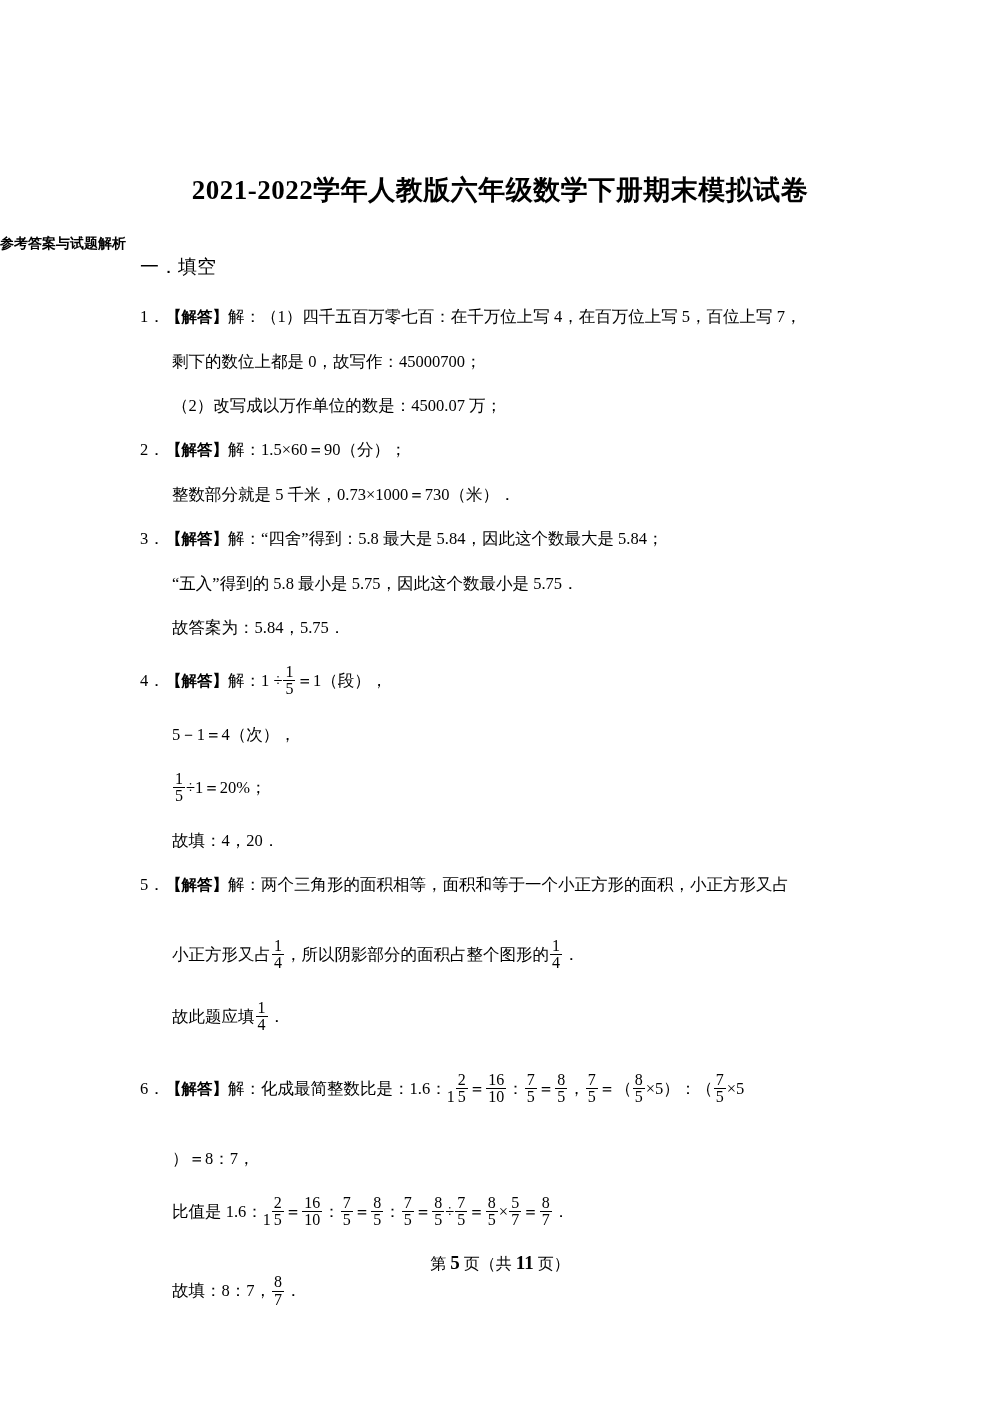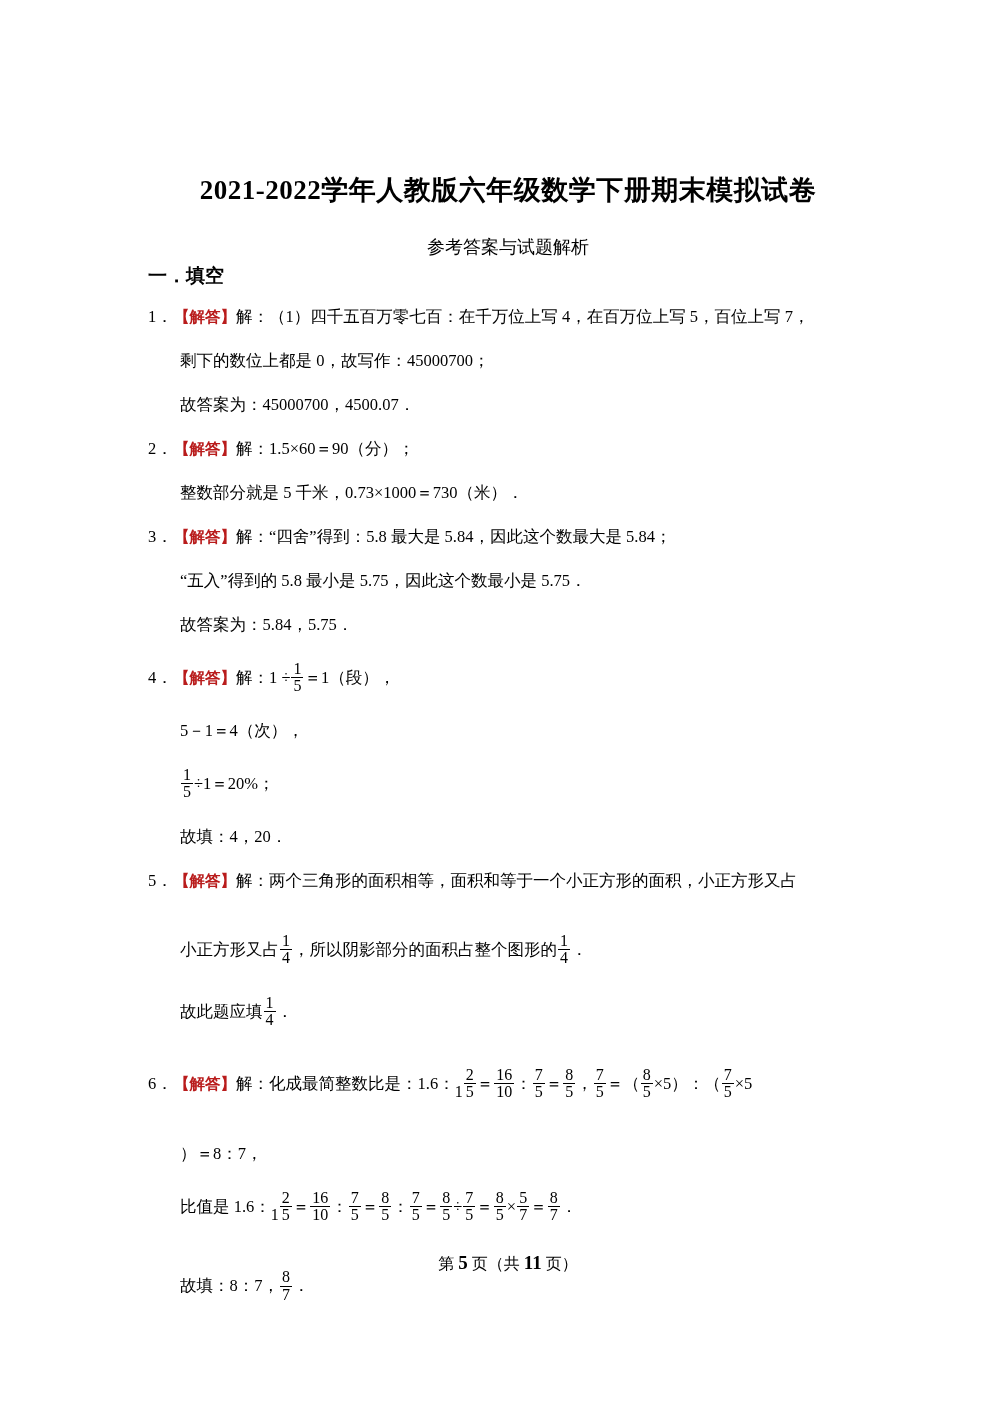--- a/index.html
+++ b/index.html
@@ -21,7 +21,6 @@
     width: 792px;
     height: 1415px;
     background: #fff;
-    margin-left: 8px;
   }
   .title {
     position: absolute;

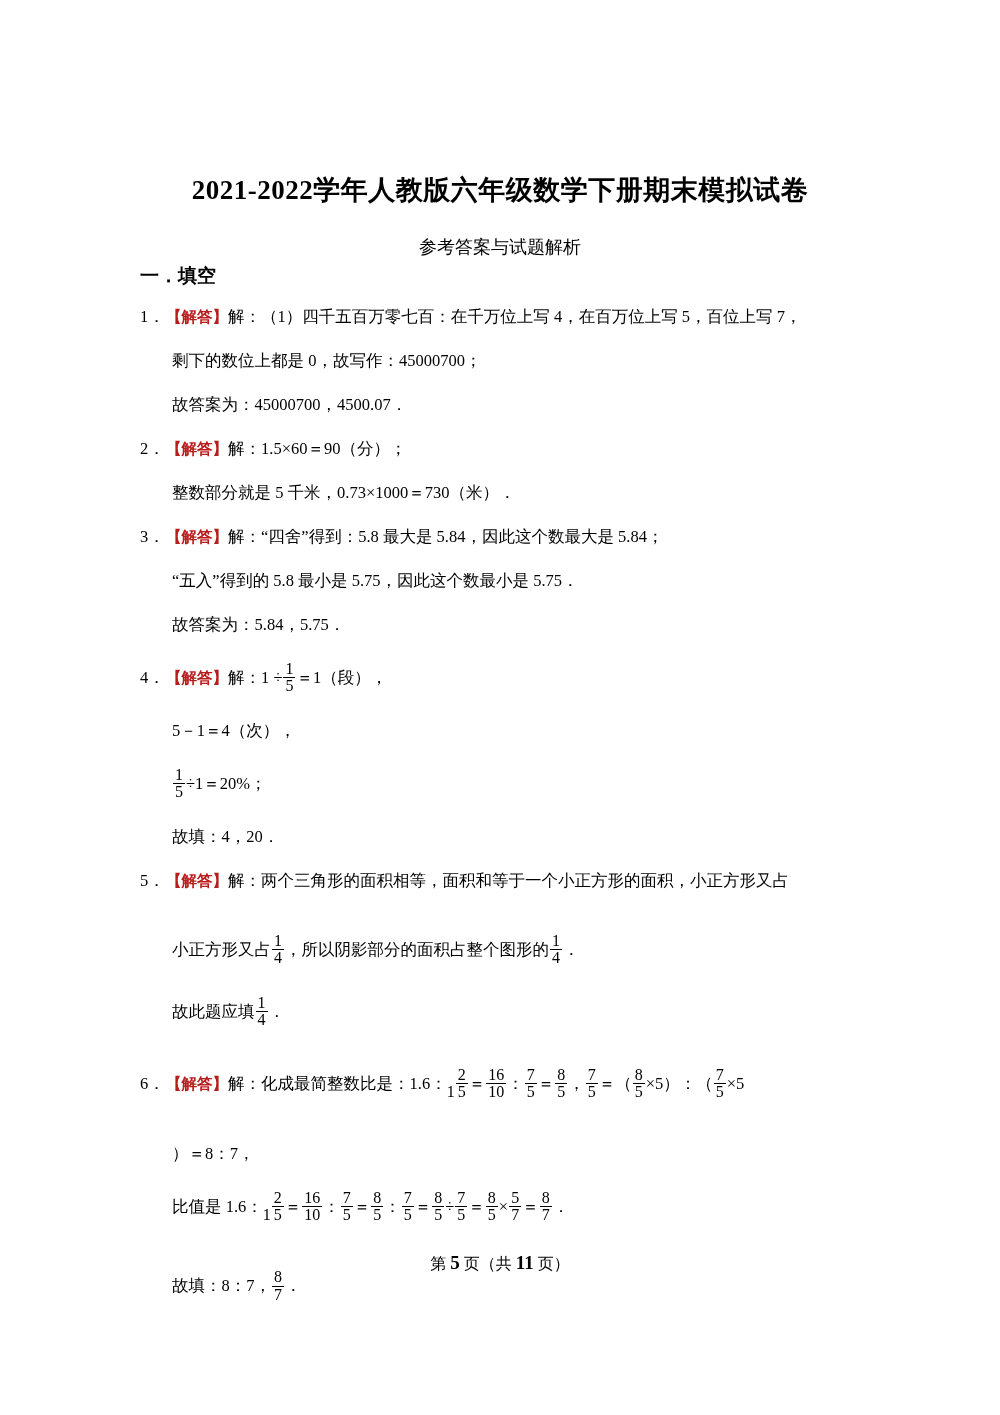--- a/index.html
+++ b/index.html
@@ -38,9 +38,8 @@
     left: 0;
     top: 235px;
     width: 1000px;
-    text-align: center;
-    font-size: 18px;
-    font-weight: normal;
+    font-size: 14px;
+    font-weight: bold;
   }
   .section-head {
     position: absolute;

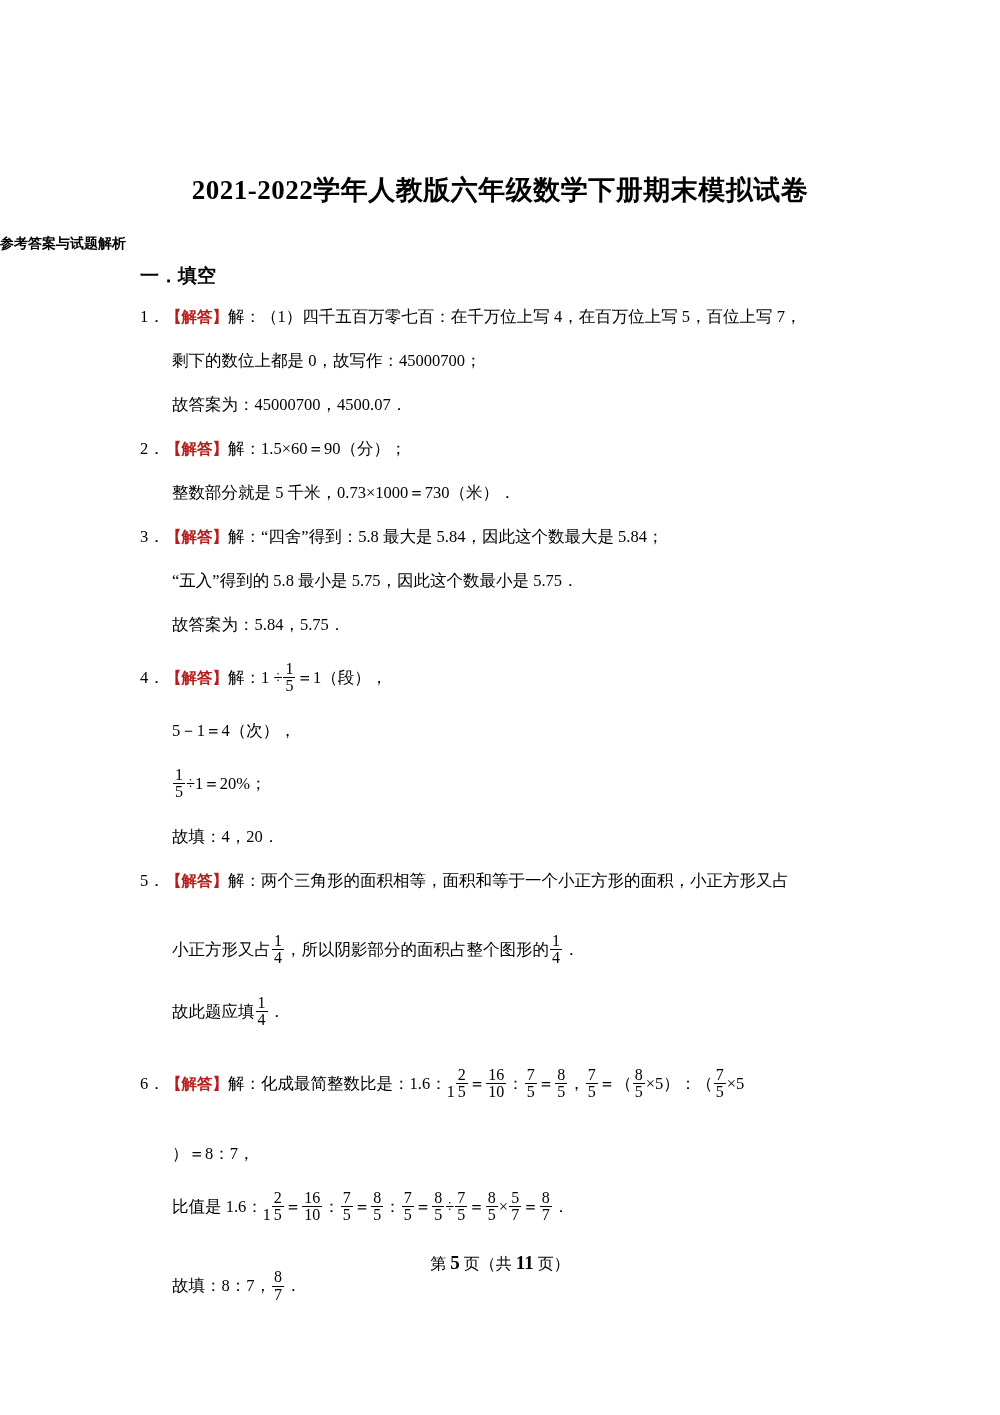--- a/index.html
+++ b/index.html
@@ -44,9 +44,9 @@
   .section-head {
     position: absolute;
     left: 140px;
-    top: 263px;
+    top: 254px;
     font-size: 19px;
-    font-weight: bold;
+    font-weight: normal;
   }
   .body-block {
     position: absolute;

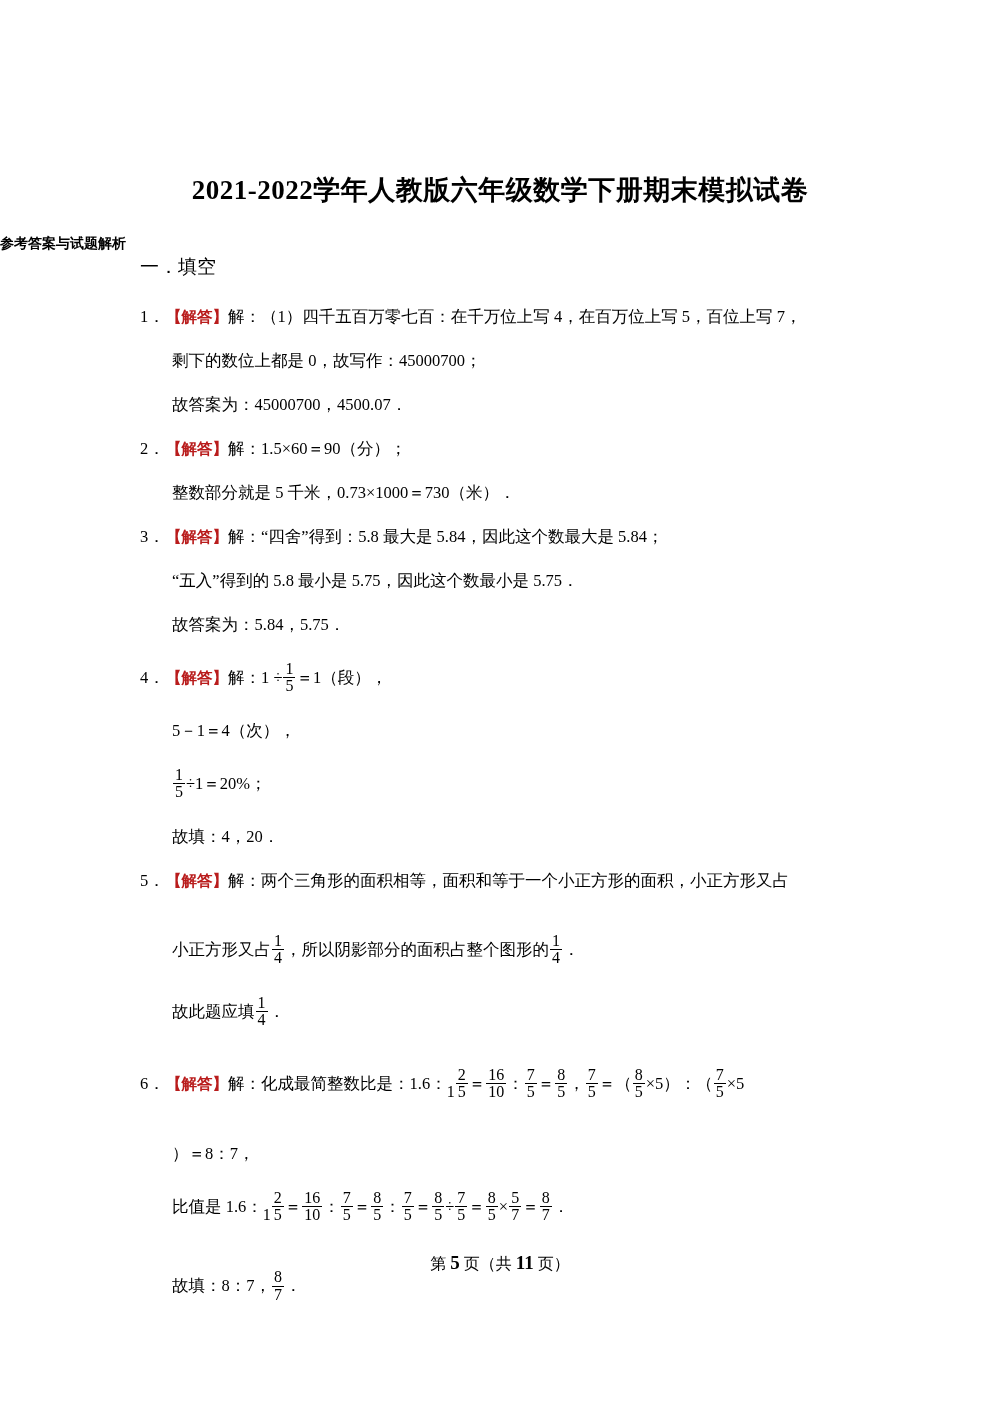--- a/index.html
+++ b/index.html
@@ -65,9 +65,9 @@
     min-width: 26px;
   }
   .tag {
-    color: #b91c1c;
+    color: #000000;
     font-weight: bold;
-    font-family: Liberation Serif, serif;
+    font-family: Liberation Mono, monospace;
     font-size: 15.5px;
   }
   .ind1 { padding-left: 32px; }

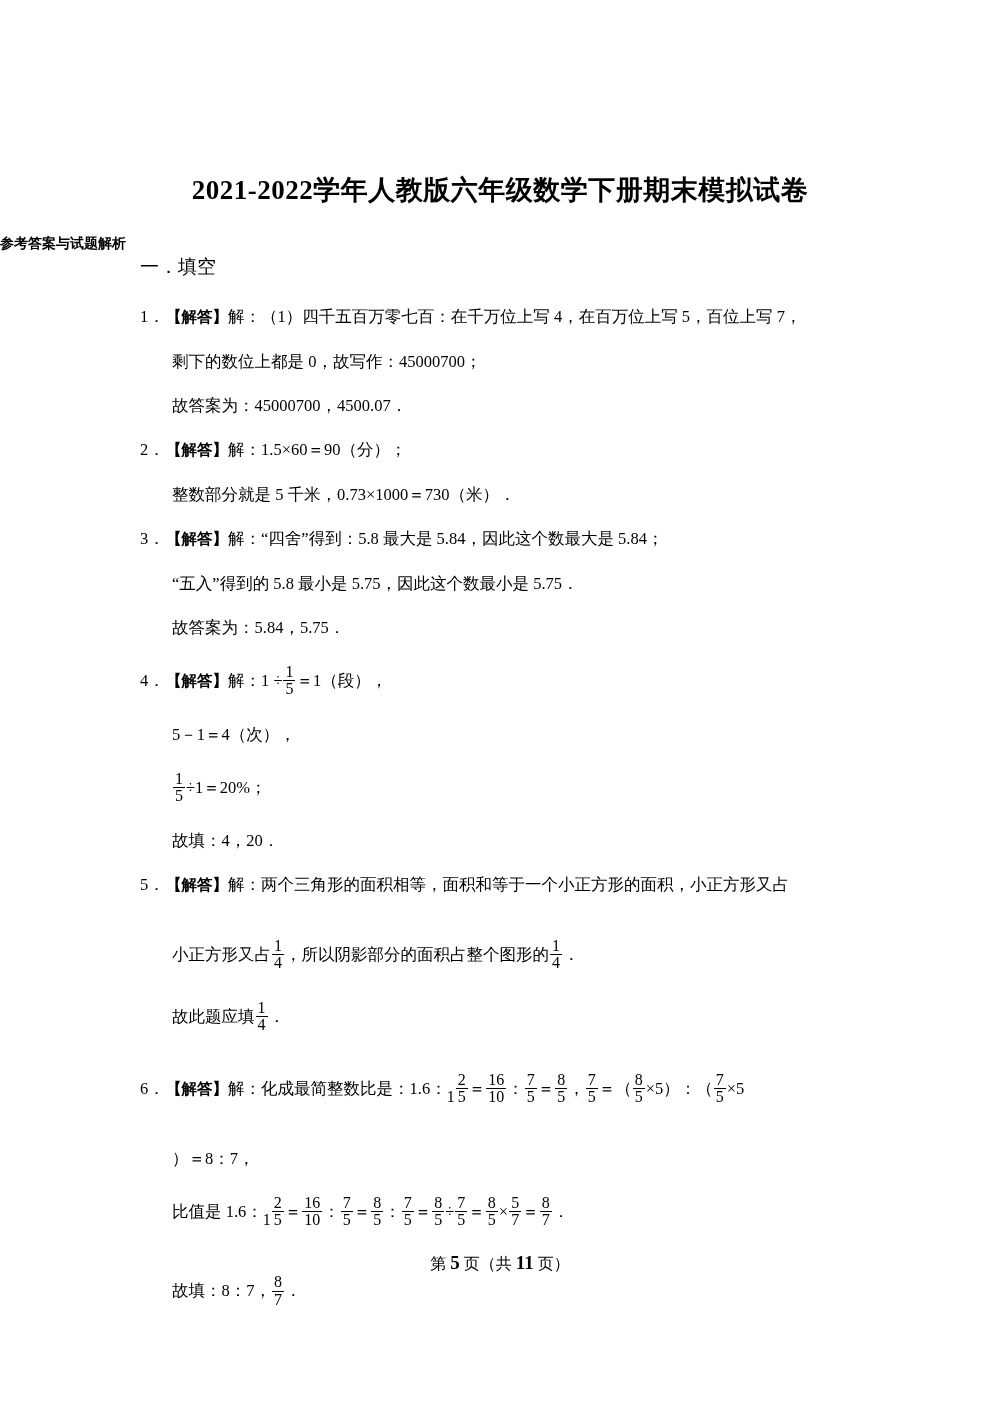--- a/index.html
+++ b/index.html
@@ -121,6 +121,7 @@
 
     <div class="qline"><span class="num">1．</span><span class="tag">【解答】</span><span>解：（1）四千五百万零七百：在千万位上写 4，在百万位上写 5，百位上写 7，</span></div>
     <div class="qline ind1">剩下的数位上都是 0，故写作：45000700；</div>
+    <div class="qline ind1">（2）改写成以万作单位的数是：4500.07 万；</div>
     <div class="qline ind1">故答案为：45000700，4500.07．</div>
 
     <div class="qline"><span class="num">2．</span><span class="tag">【解答】</span><span>解：1.5×60＝90（分）；</span></div>

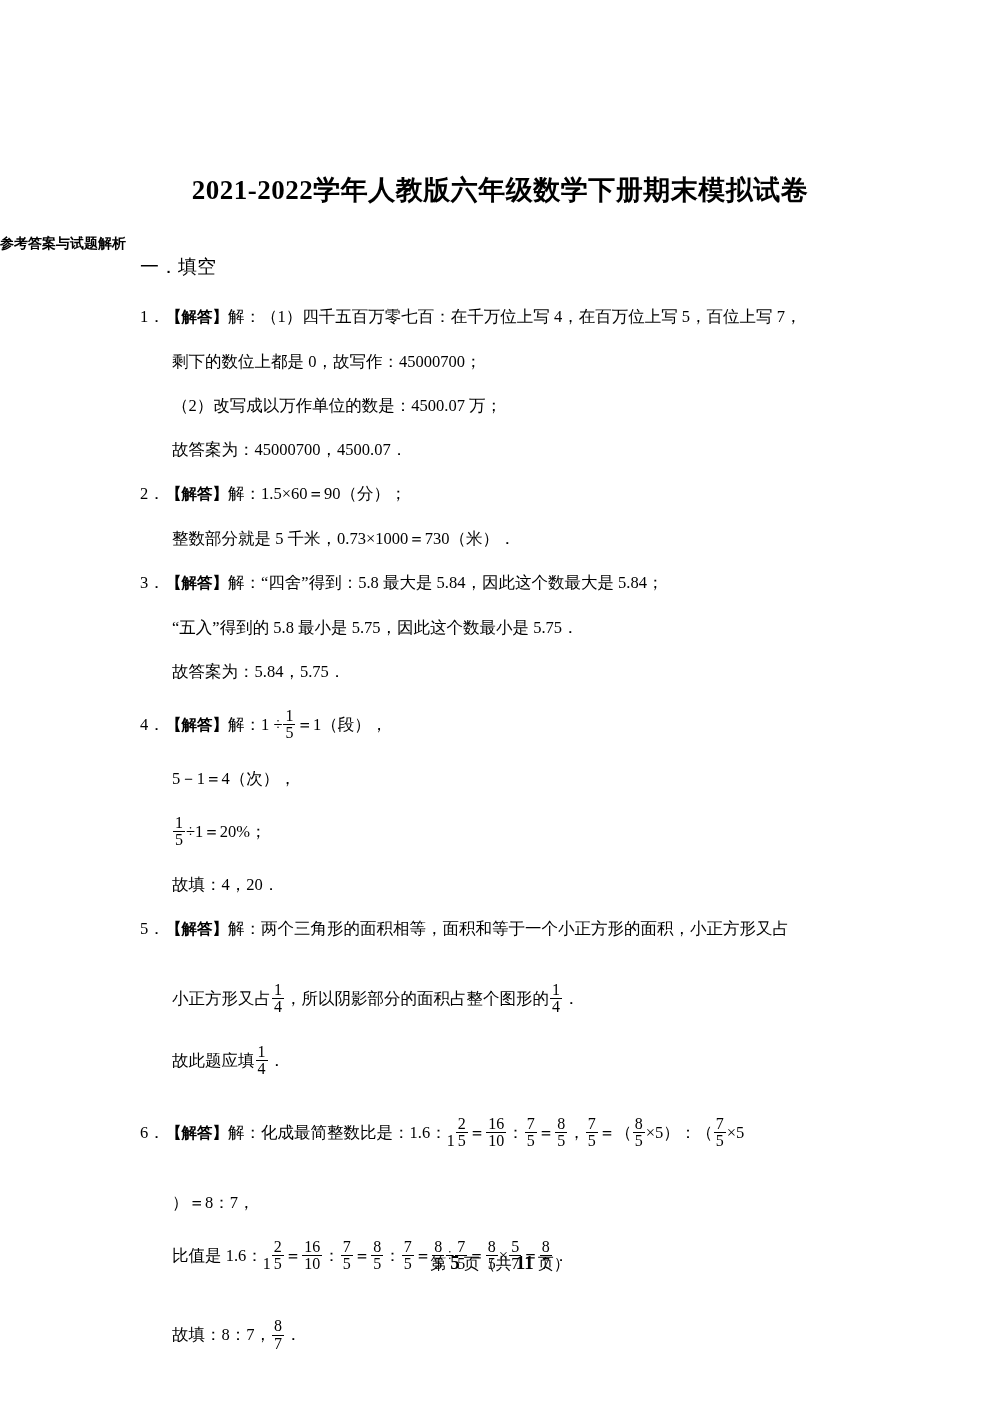--- a/index.html
+++ b/index.html
@@ -122,7 +122,6 @@
     <div class="qline"><span class="num">1．</span><span class="tag">【解答】</span><span>解：（1）四千五百万零七百：在千万位上写 4，在百万位上写 5，百位上写 7，</span></div>
     <div class="qline ind1">剩下的数位上都是 0，故写作：45000700；</div>
     <div class="qline ind1">（2）改写成以万作单位的数是：4500.07 万；</div>
-    <div class="qline ind1">故答案为：45000700，4500.07．</div>
 
     <div class="qline"><span class="num">2．</span><span class="tag">【解答】</span><span>解：1.5×60＝90（分）；</span></div>
     <div class="qline ind1">整数部分就是 5 千米，0.73×1000＝730（米）．</div>

